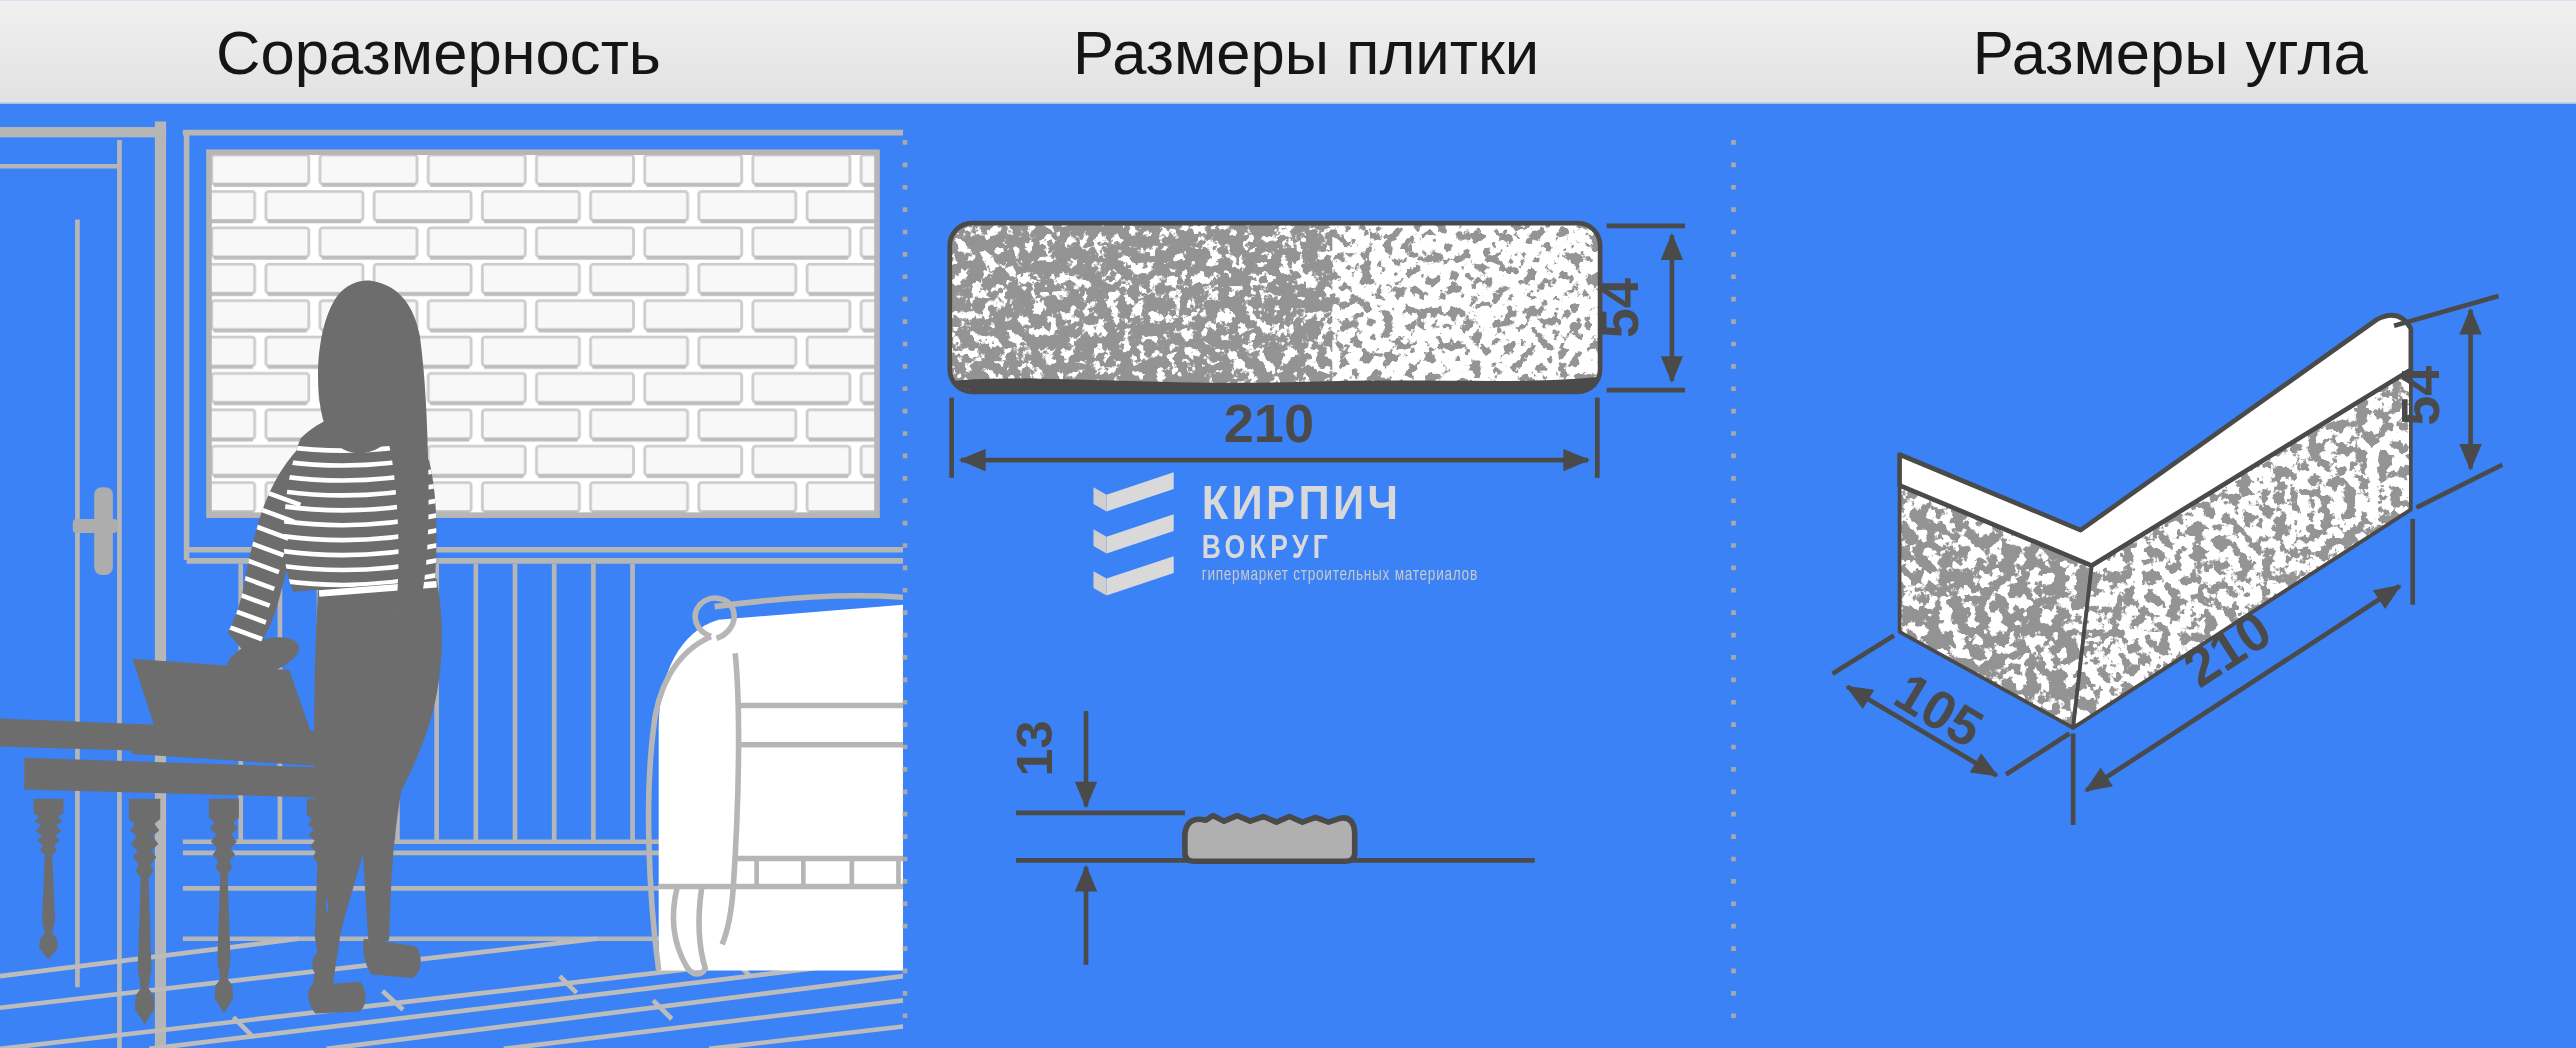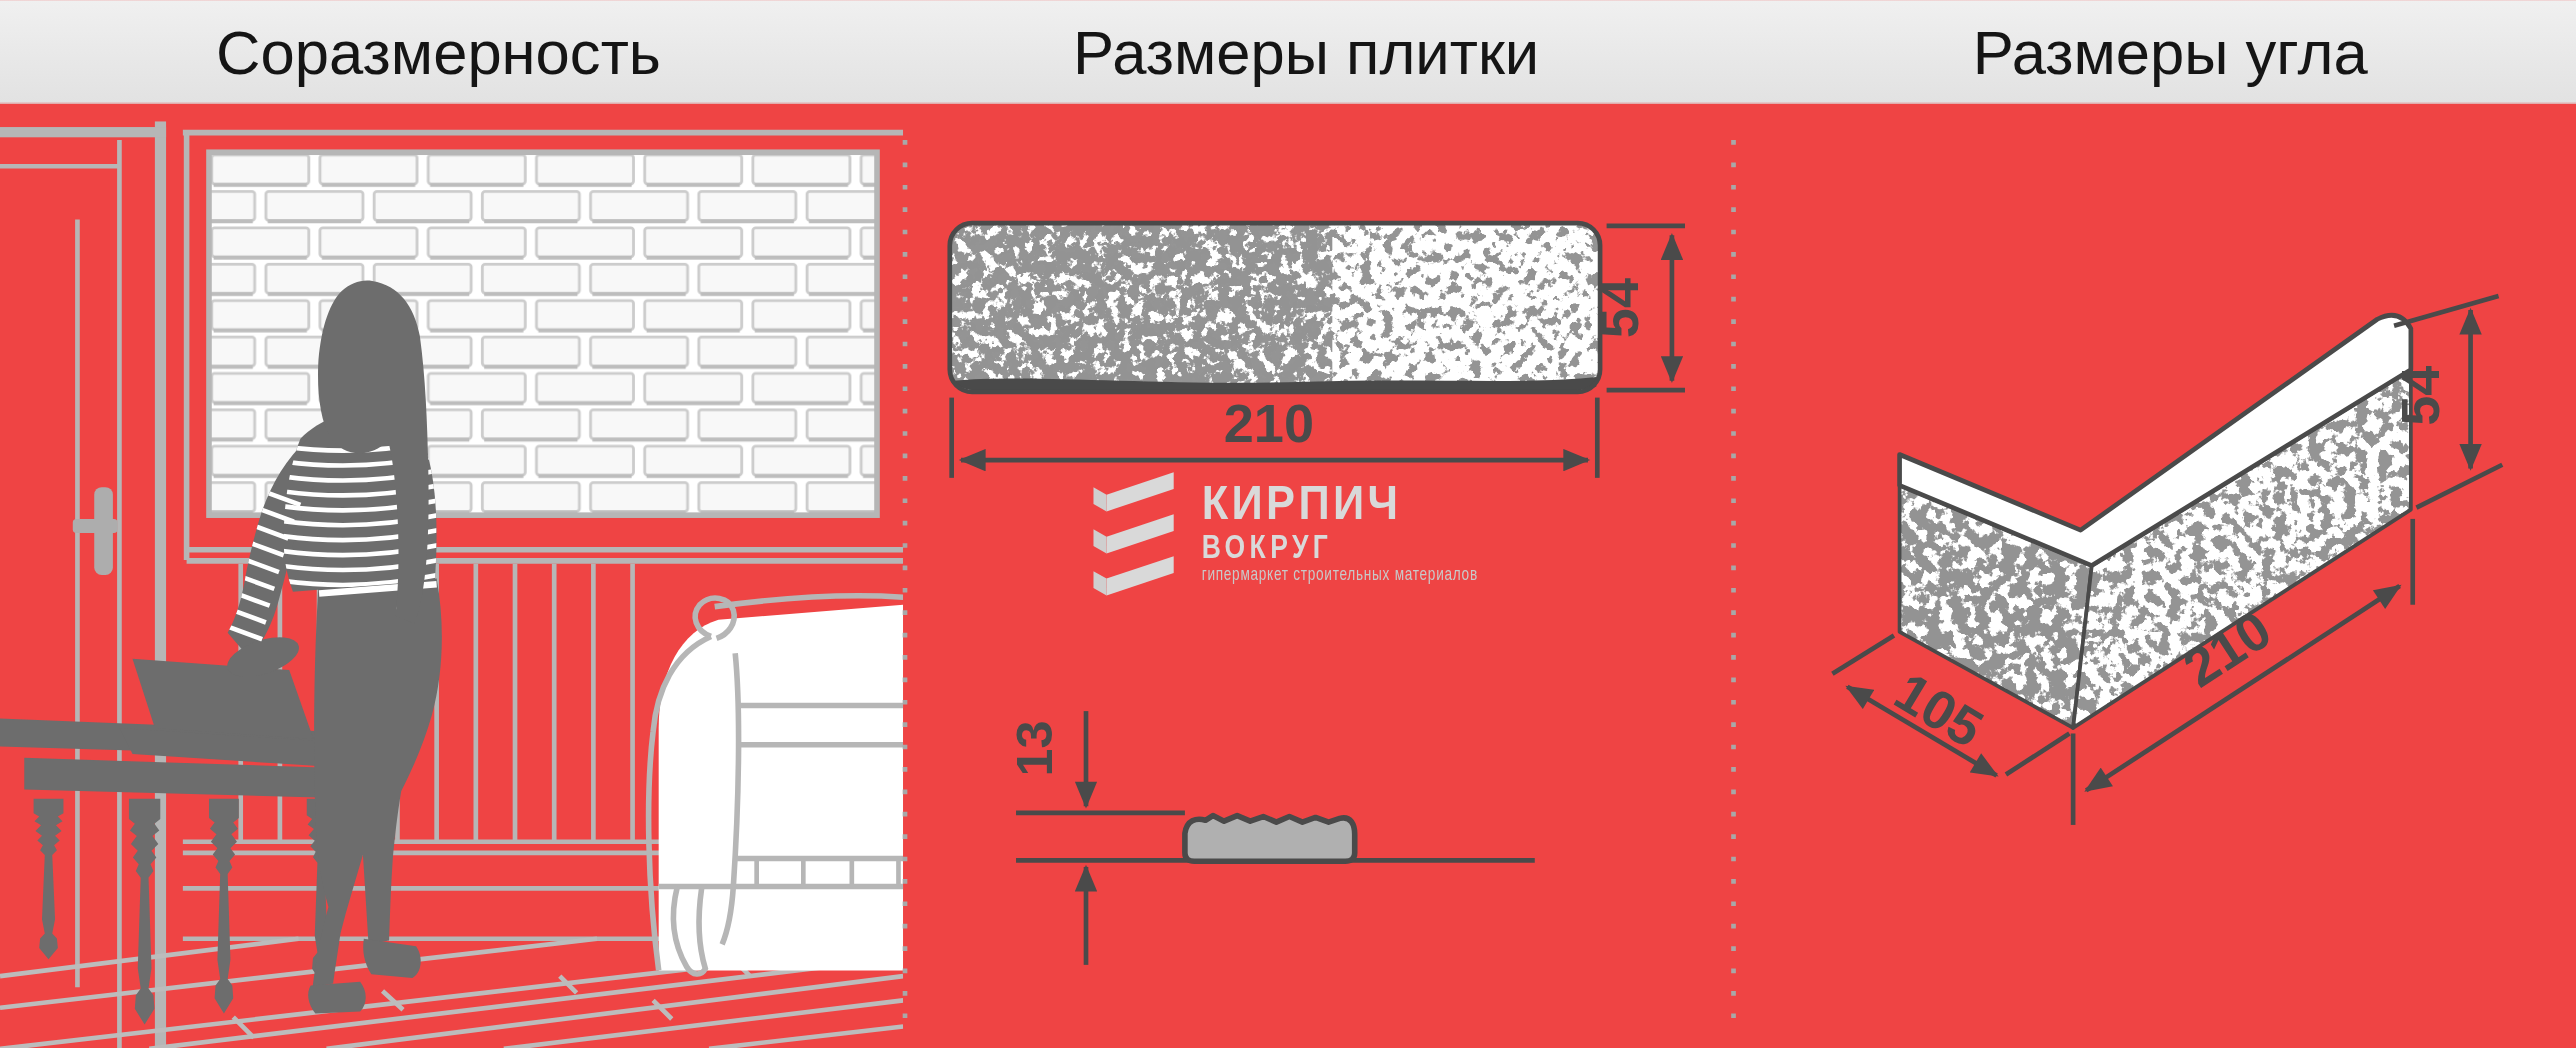--- a/index.html
+++ b/index.html
@@ -4,7 +4,7 @@
 <style>
   html,body{margin:0;padding:0;background:#ffffff;}
   body{font-family:"Liberation Sans", sans-serif;}
-  .stage{position:relative;width:2576px;height:1049px;background:#ef4444;overflow:hidden;}
+  .stage{position:relative;width:2576px;height:1049px;background:#3b82f6;overflow:hidden;}
   svg{display:block;}
   text{font-family:"Liberation Sans", sans-serif;}
   .hdr-title{font-size:66px;fill:#151515;}

